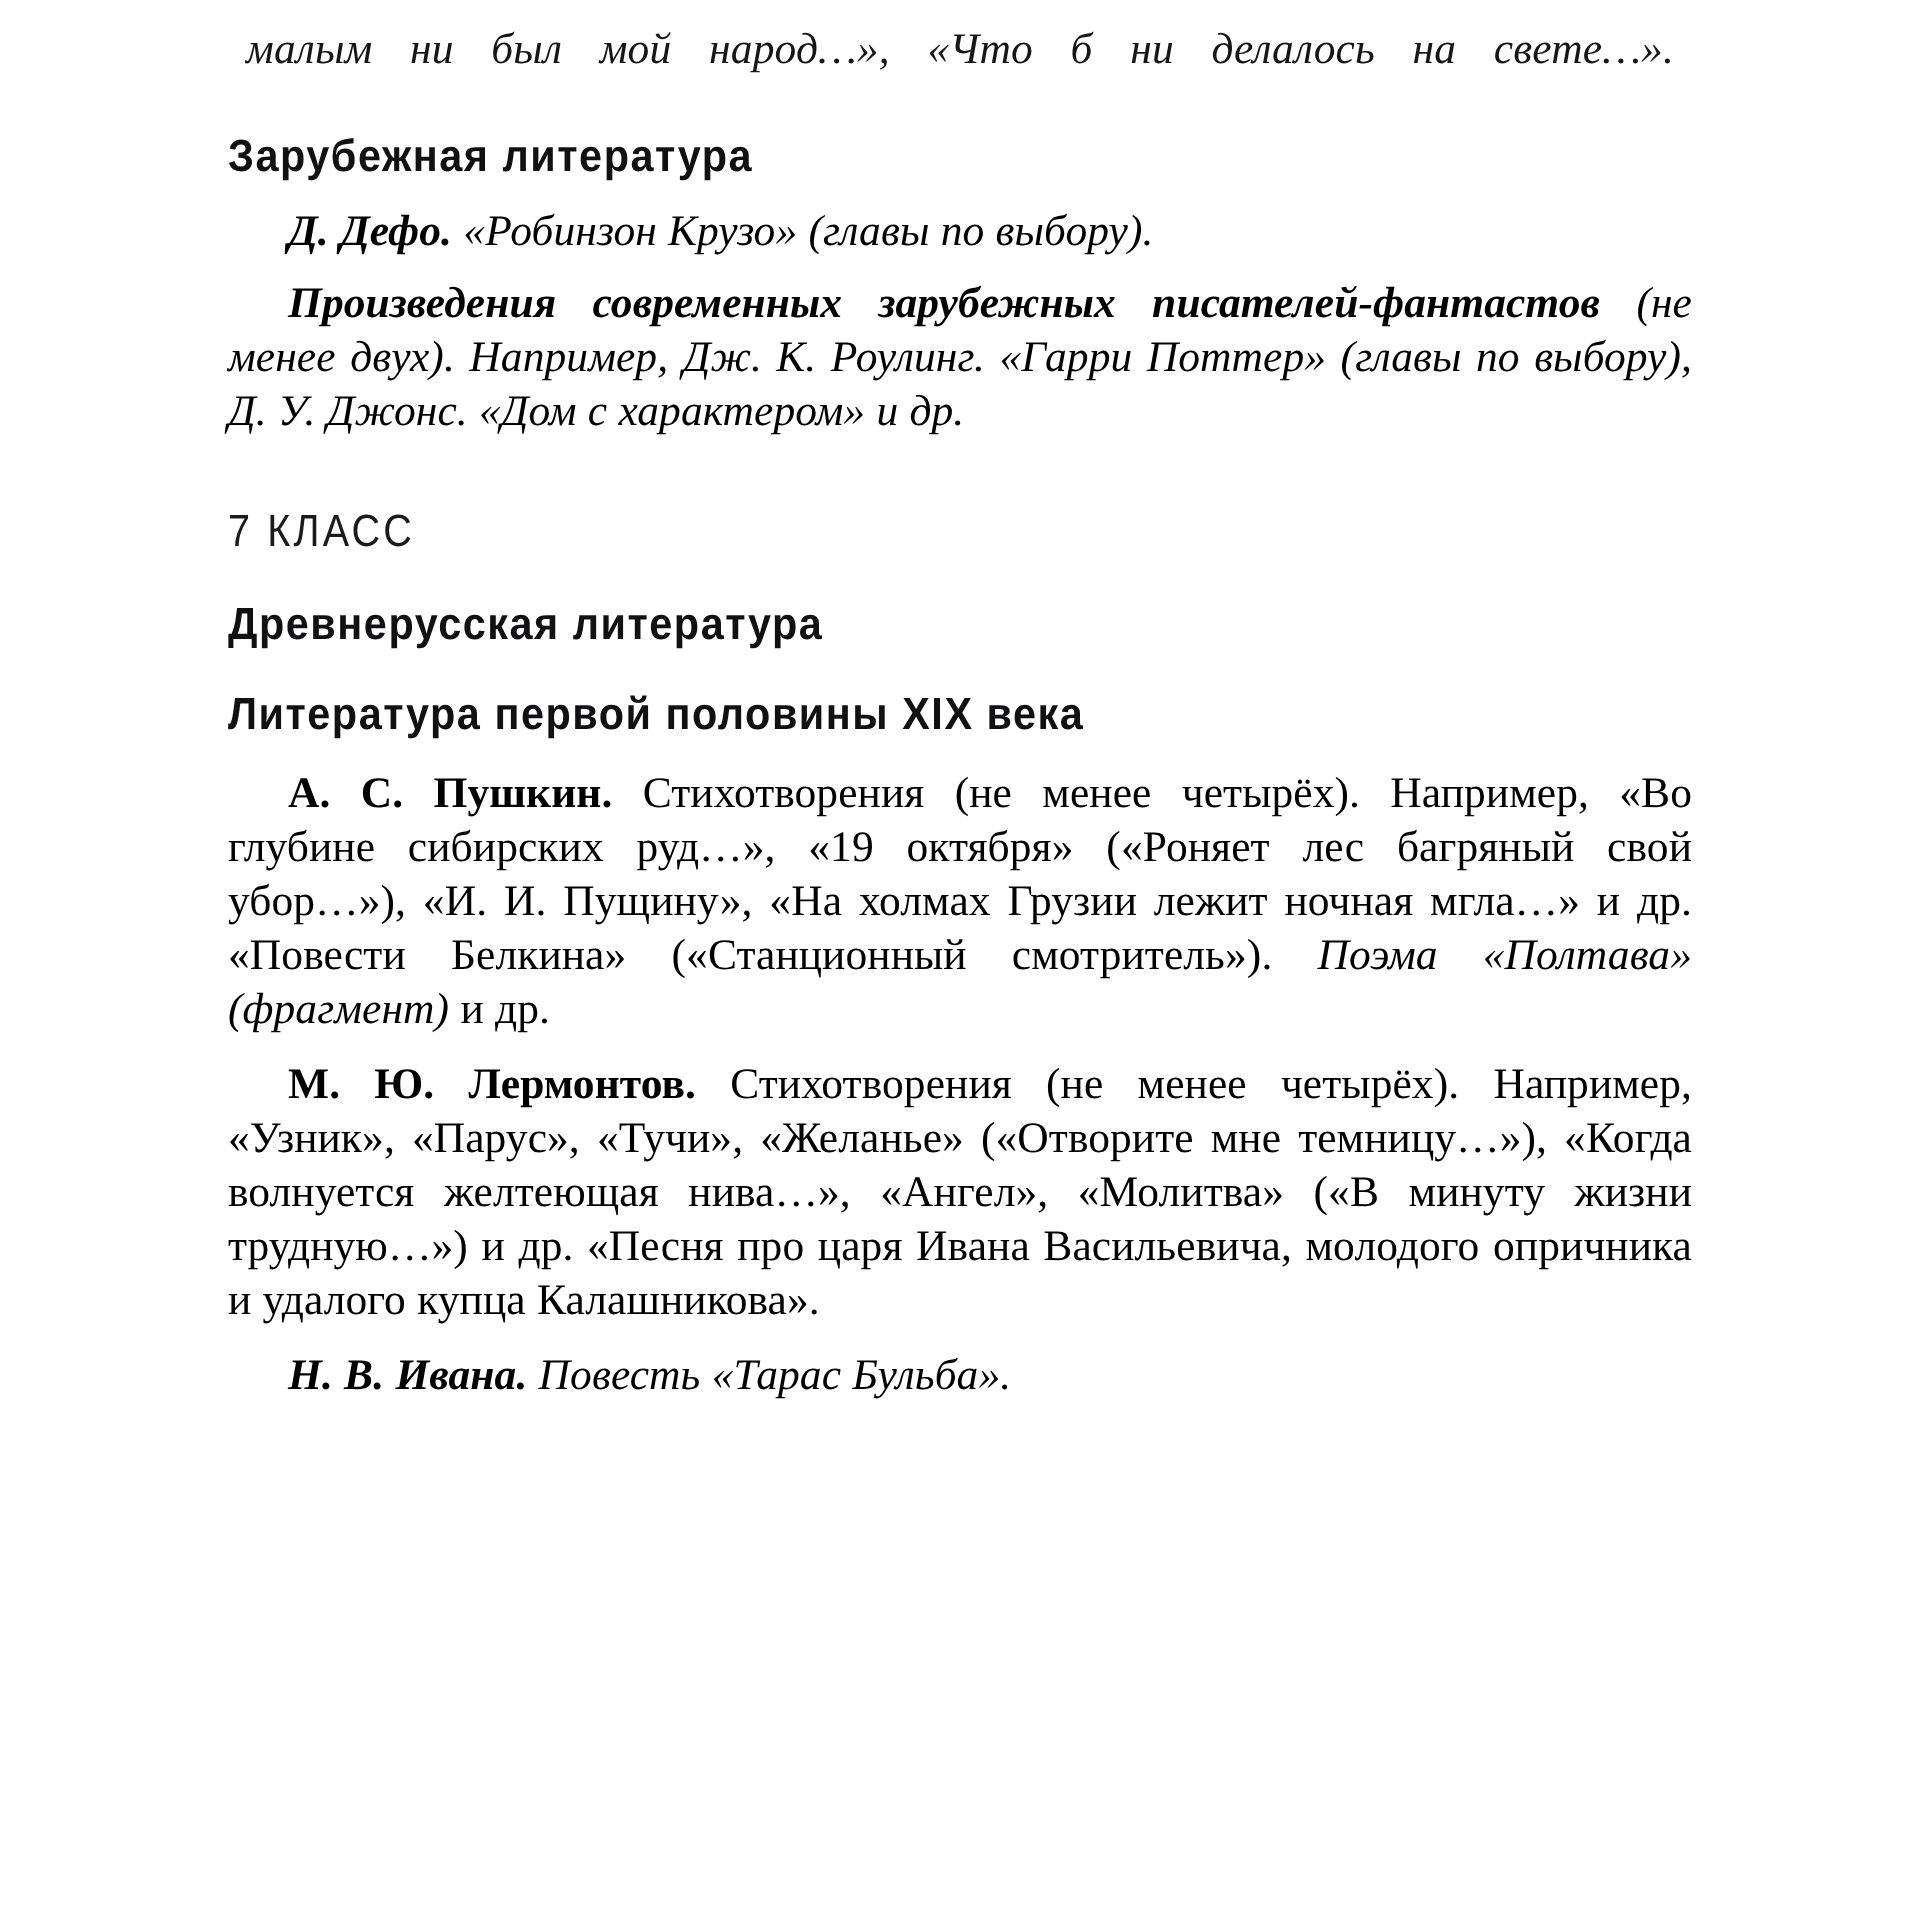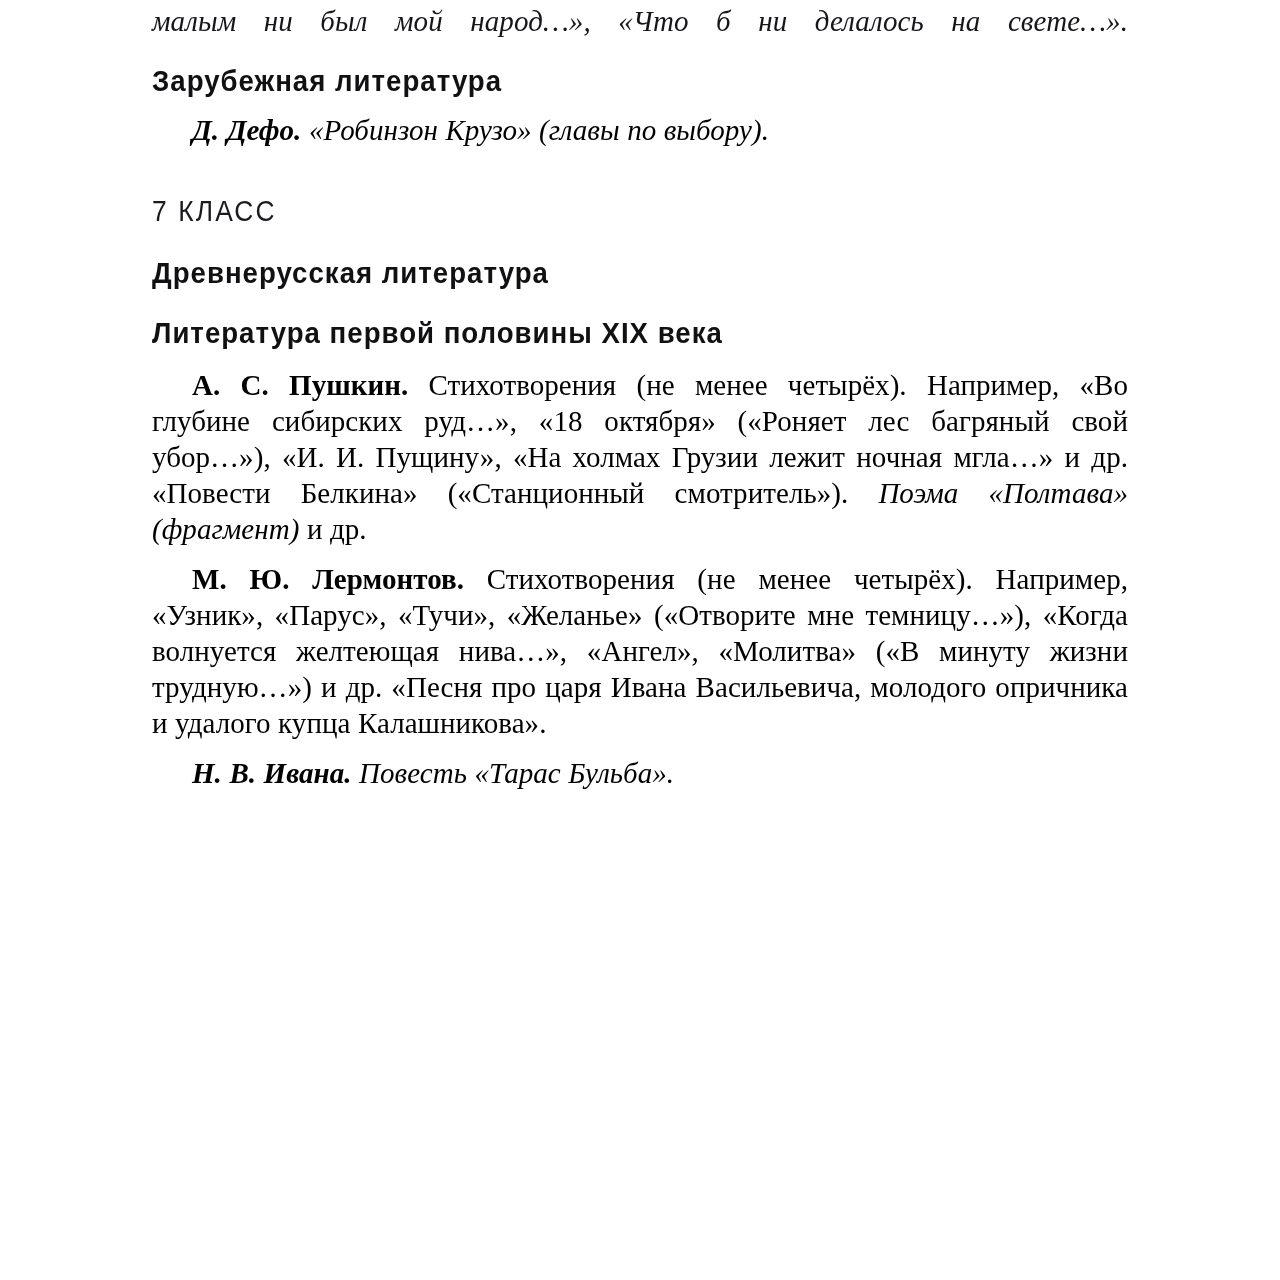--- a/index.html
+++ b/index.html
@@ -32,7 +32,7 @@
     color: #16161a;
     text-align: justify;
     text-align-last: justify;
-    margin: 0;
+    margin: 12px;
     padding-top: 3px;
     letter-spacing: 0.1px;
   }

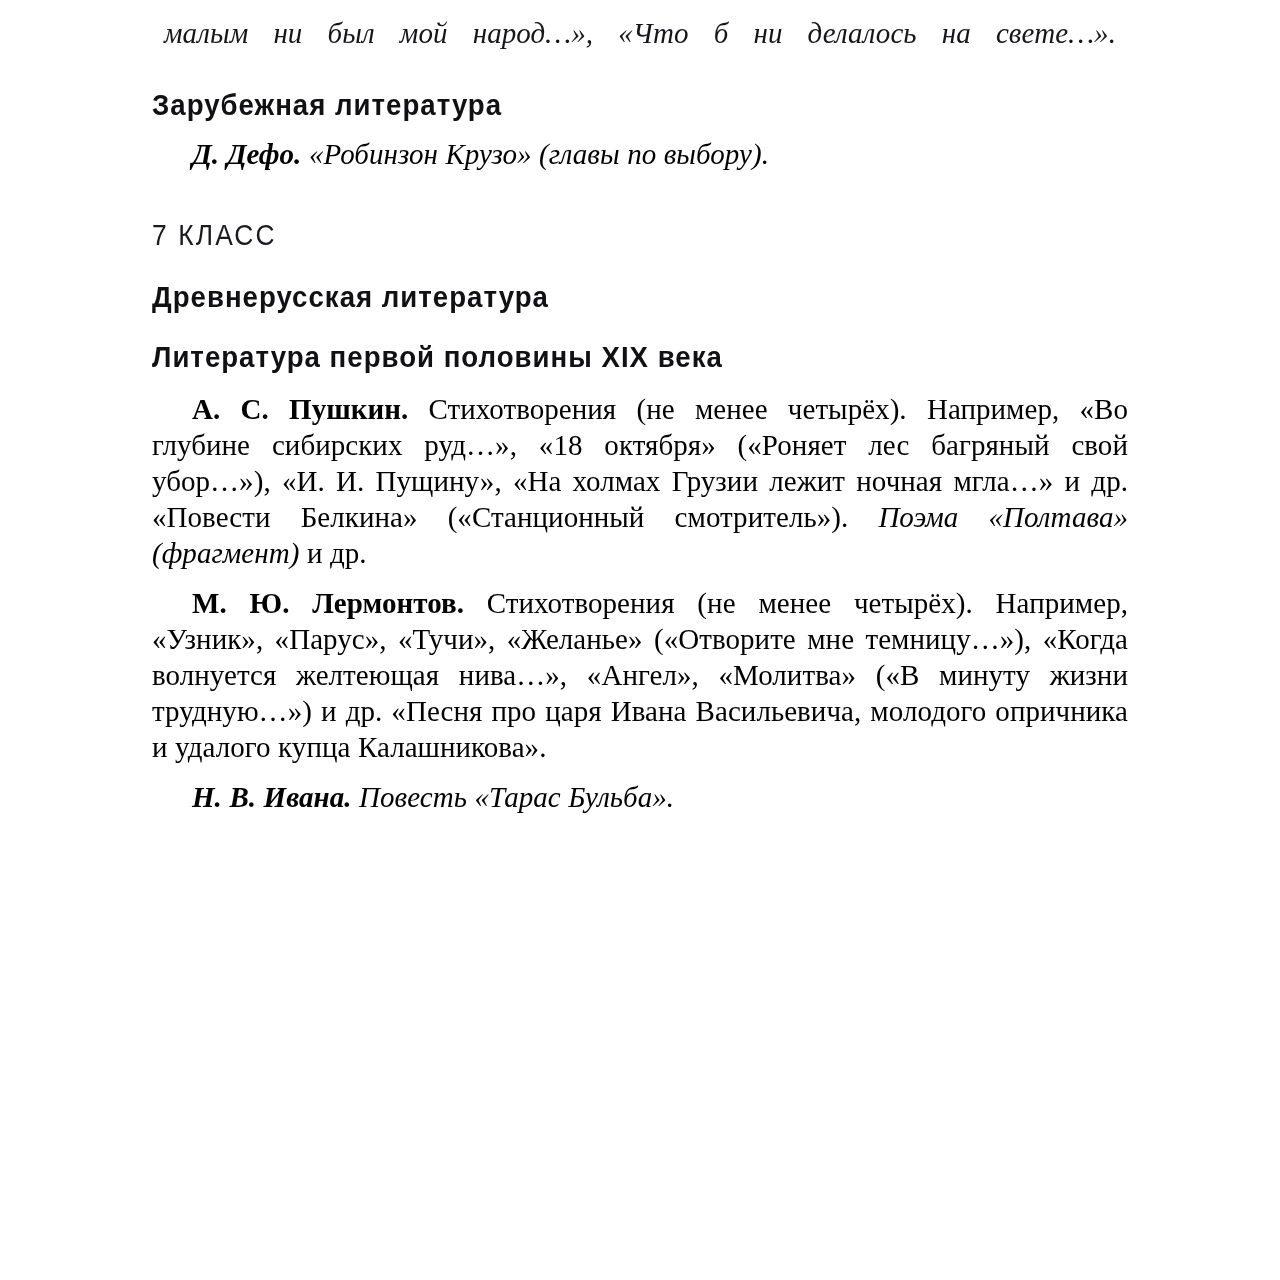--- a/index.html
+++ b/index.html
@@ -112,6 +112,9 @@
 
 
 
+    <p class="entry italic-body gap-sm">
+      <span class="bi">Произведения современных зарубежных писателей-фантастов</span><span class="i"> (не менее двух). Например, Дж. К. Роулинг. «Гарри Поттер» (главы по выбору), Д. У. Джонс. «Дом с характером» и др.</span>
+    </p>
 
     <h1 class="class-heading">7 КЛАСС</h1>
 

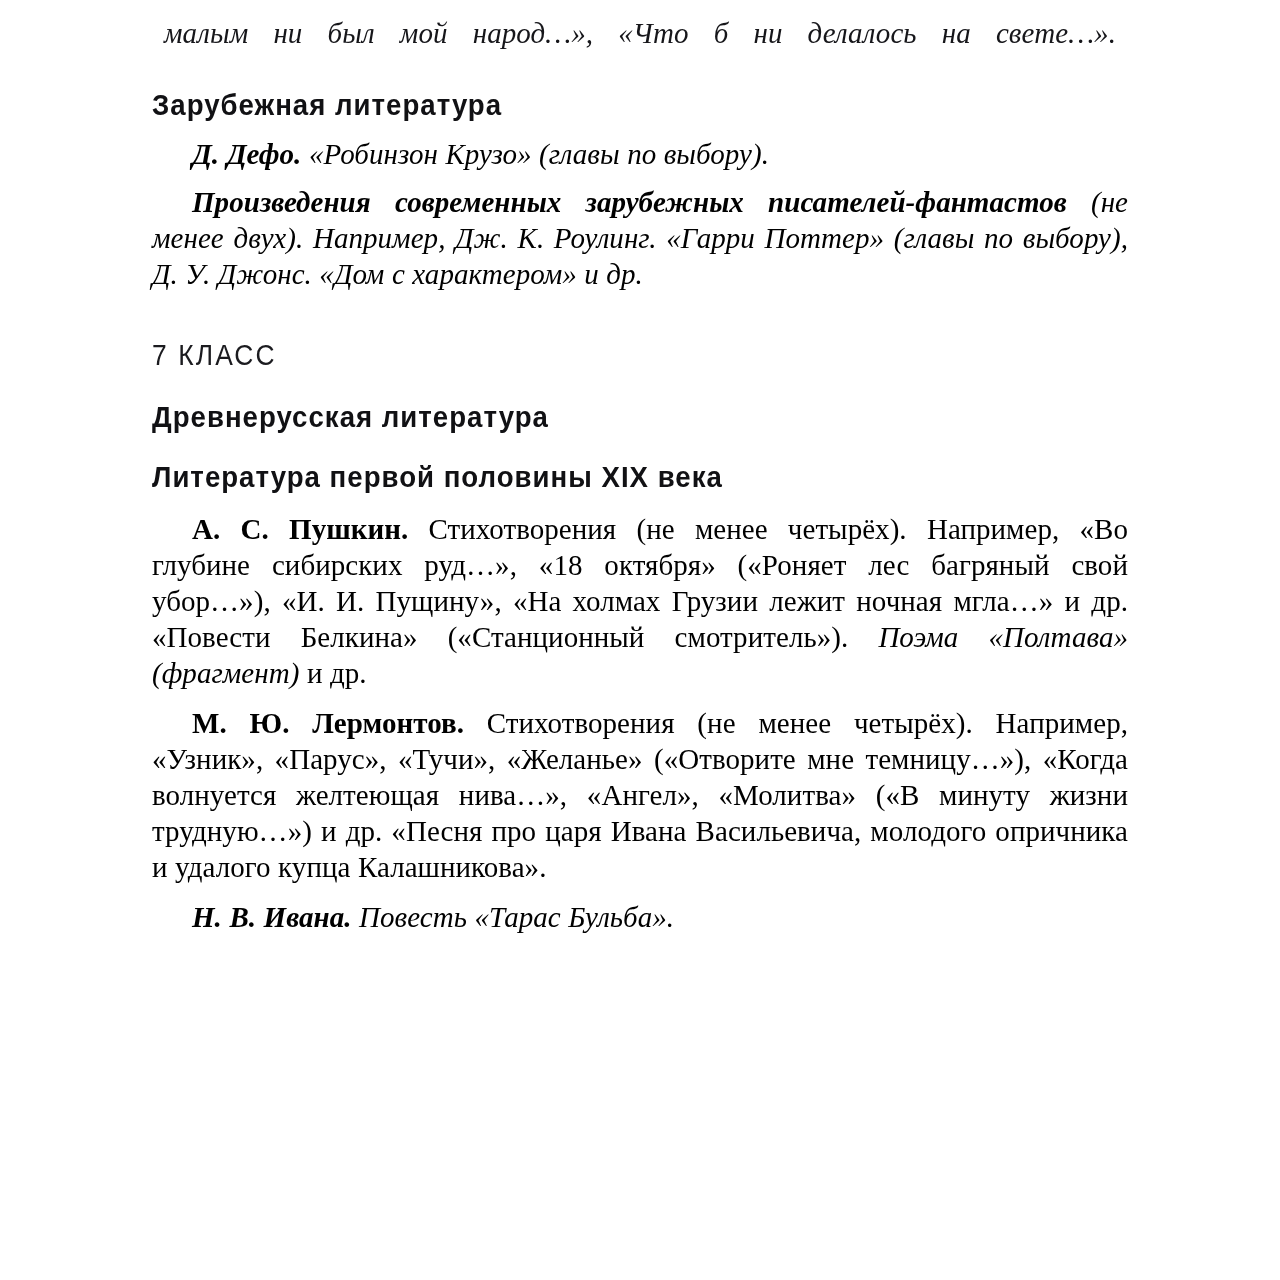--- a/index.html
+++ b/index.html
@@ -124,7 +124,7 @@
     <h2 class="section-heading sh-gap-3">Литература первой половины XIX века</h2>
 
     <p class="entry roman-body gap-lg">
-      <span class="b">А. С. Пушкин.</span><span class="r"> Стихотворения (не менее четырёх). Например, «Во глубине сибирских руд…», «18 октября» («Роняет лес багряный свой убор…»), «И. И. Пущину», «На холмах Грузии лежит ночная мгла…» и др. «Повести Белкина» («Станционный смотритель»). </span><span class="i">Поэма «Полтава» (фрагмент)</span><span class="r"> и др.</span>
+      <span class="b">А. С. Пушкин.</span><span class="r"> Стихотворения (не менее четырёх). Например, «Во глубине сибирских руд…», «19 октября» («Роняет лес багряный свой убор…»), «И. И. Пущину», «На холмах Грузии лежит ночная мгла…» и др. «Повести Белкина» («Станционный смотритель»). </span><span class="i">Поэма «Полтава» (фрагмент)</span><span class="r"> и др.</span>
     </p>
 
     <p class="entry roman-body gap-md">

